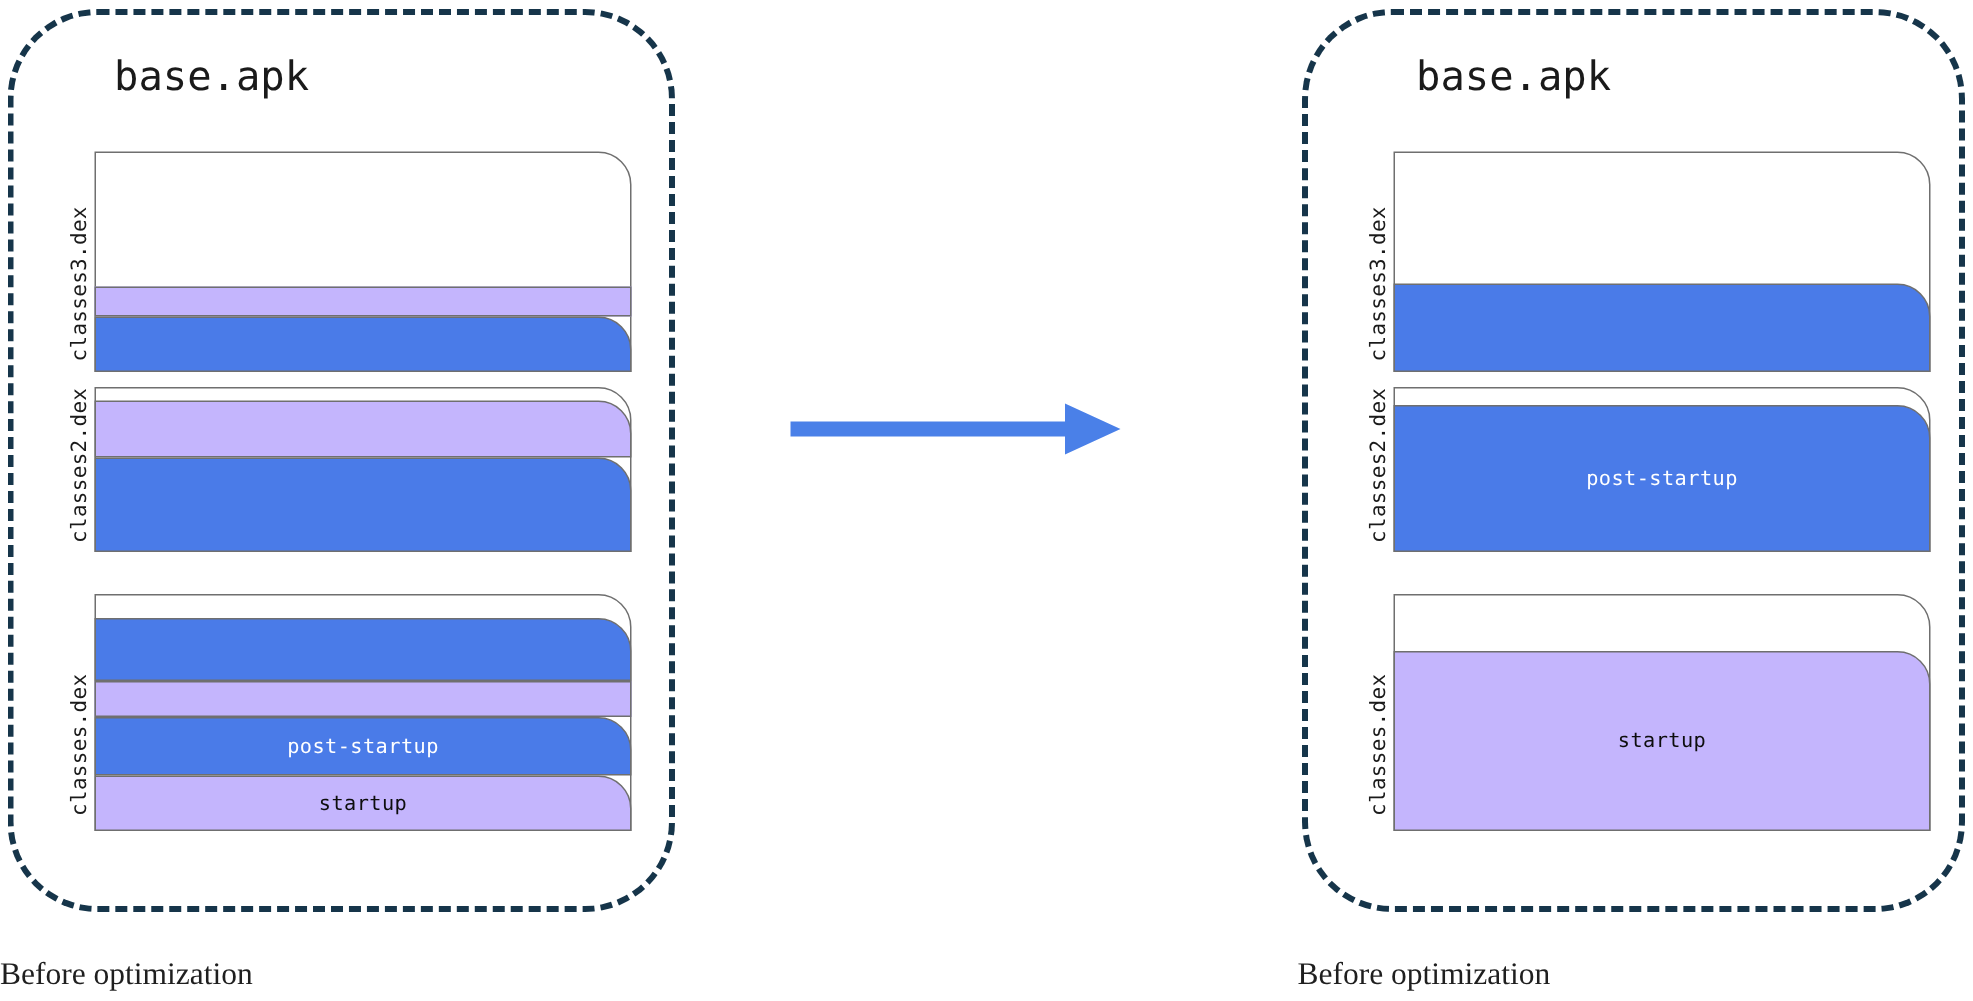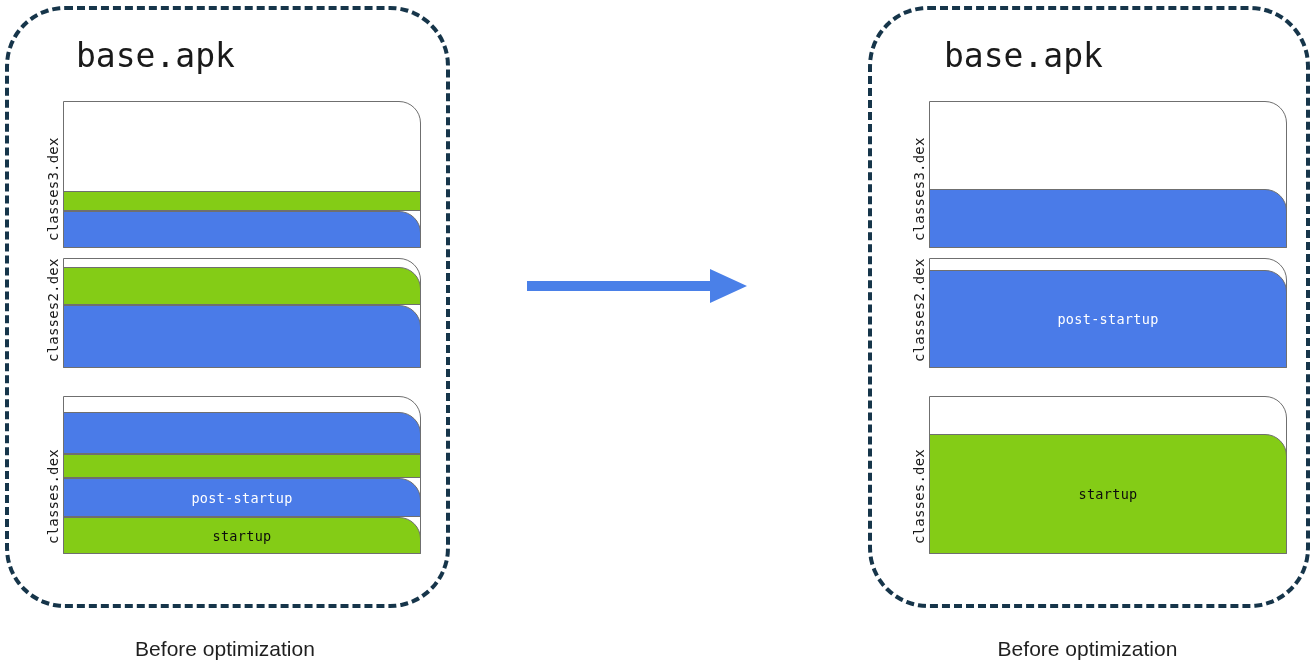--- a/index.html
+++ b/index.html
@@ -23,7 +23,7 @@
   .apk-title{
     position:absolute;
     font-family:"DejaVu Sans Mono","Liberation Mono",monospace;
-    font-size:33px;
+    font-size:27px;
     color:#1a1a1a;
     letter-spacing:0px;
     white-space:nowrap;

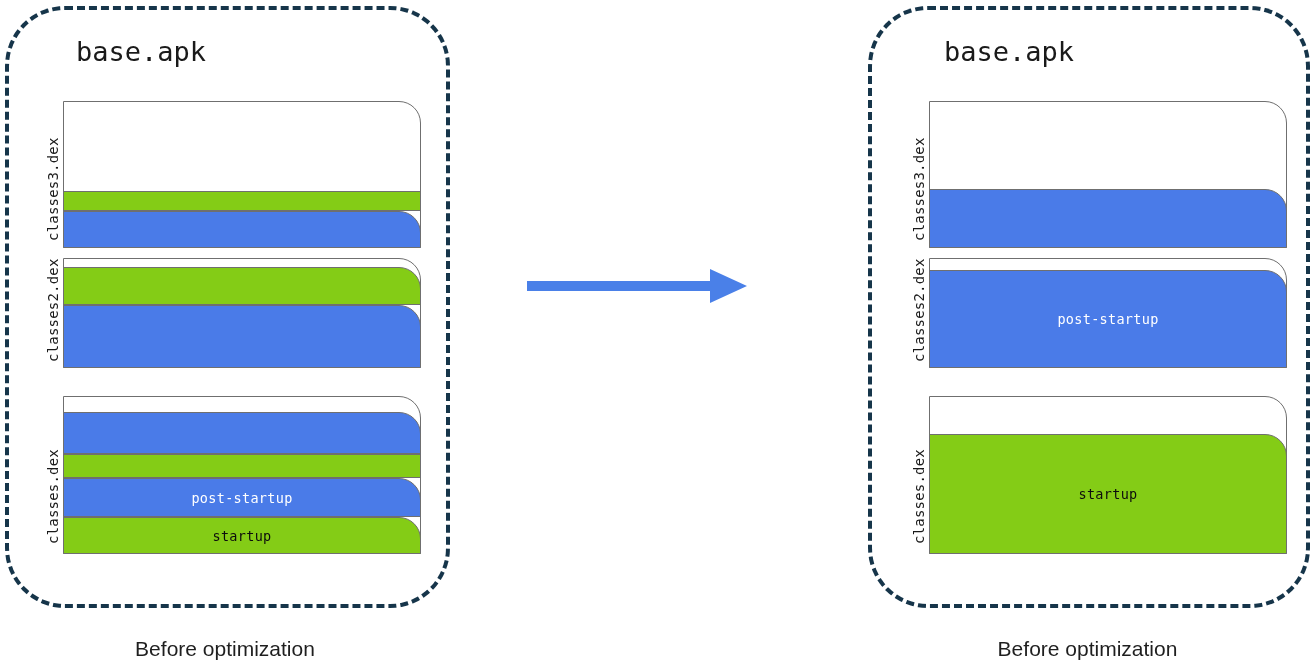--- a/index.html
+++ b/index.html
@@ -62,7 +62,7 @@
   }
   .seg.rnd{border-top-right-radius:22px;}
   .seg.blue{background:#4A7BE8;color:#ffffff;}
-  .seg.green{background:#84cc16;color:#0d0d0d;}
+  .seg.green{background:#c4b5fd;color:#0d0d0d;}
   .seg-label{pointer-events:none;}
 
   

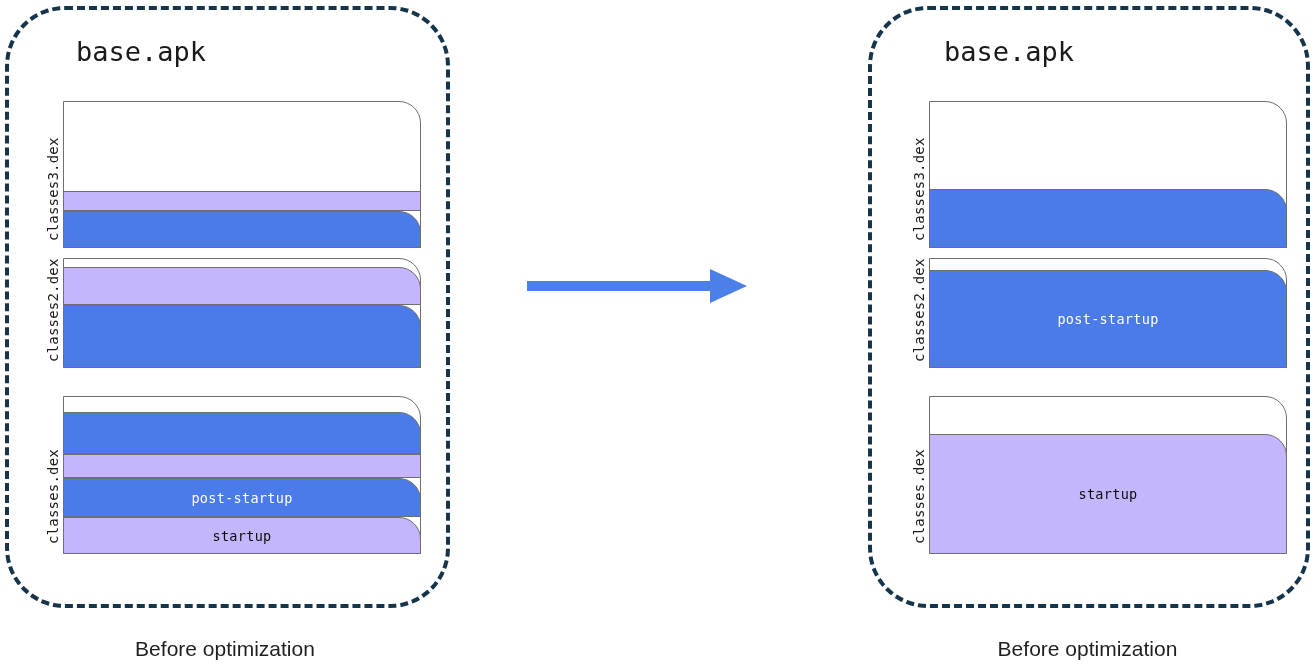--- a/index.html
+++ b/index.html
@@ -71,10 +71,10 @@
   
   .caption{
     position:absolute;
-    font-family:Liberation Sans, sans-serif;
+    font-family:Liberation Serif, serif;
     font-size:21px;
     color:#1f1f1f;
-    text-align:center;
+    text-align:left;
     white-space:nowrap;
   }
 </style>

